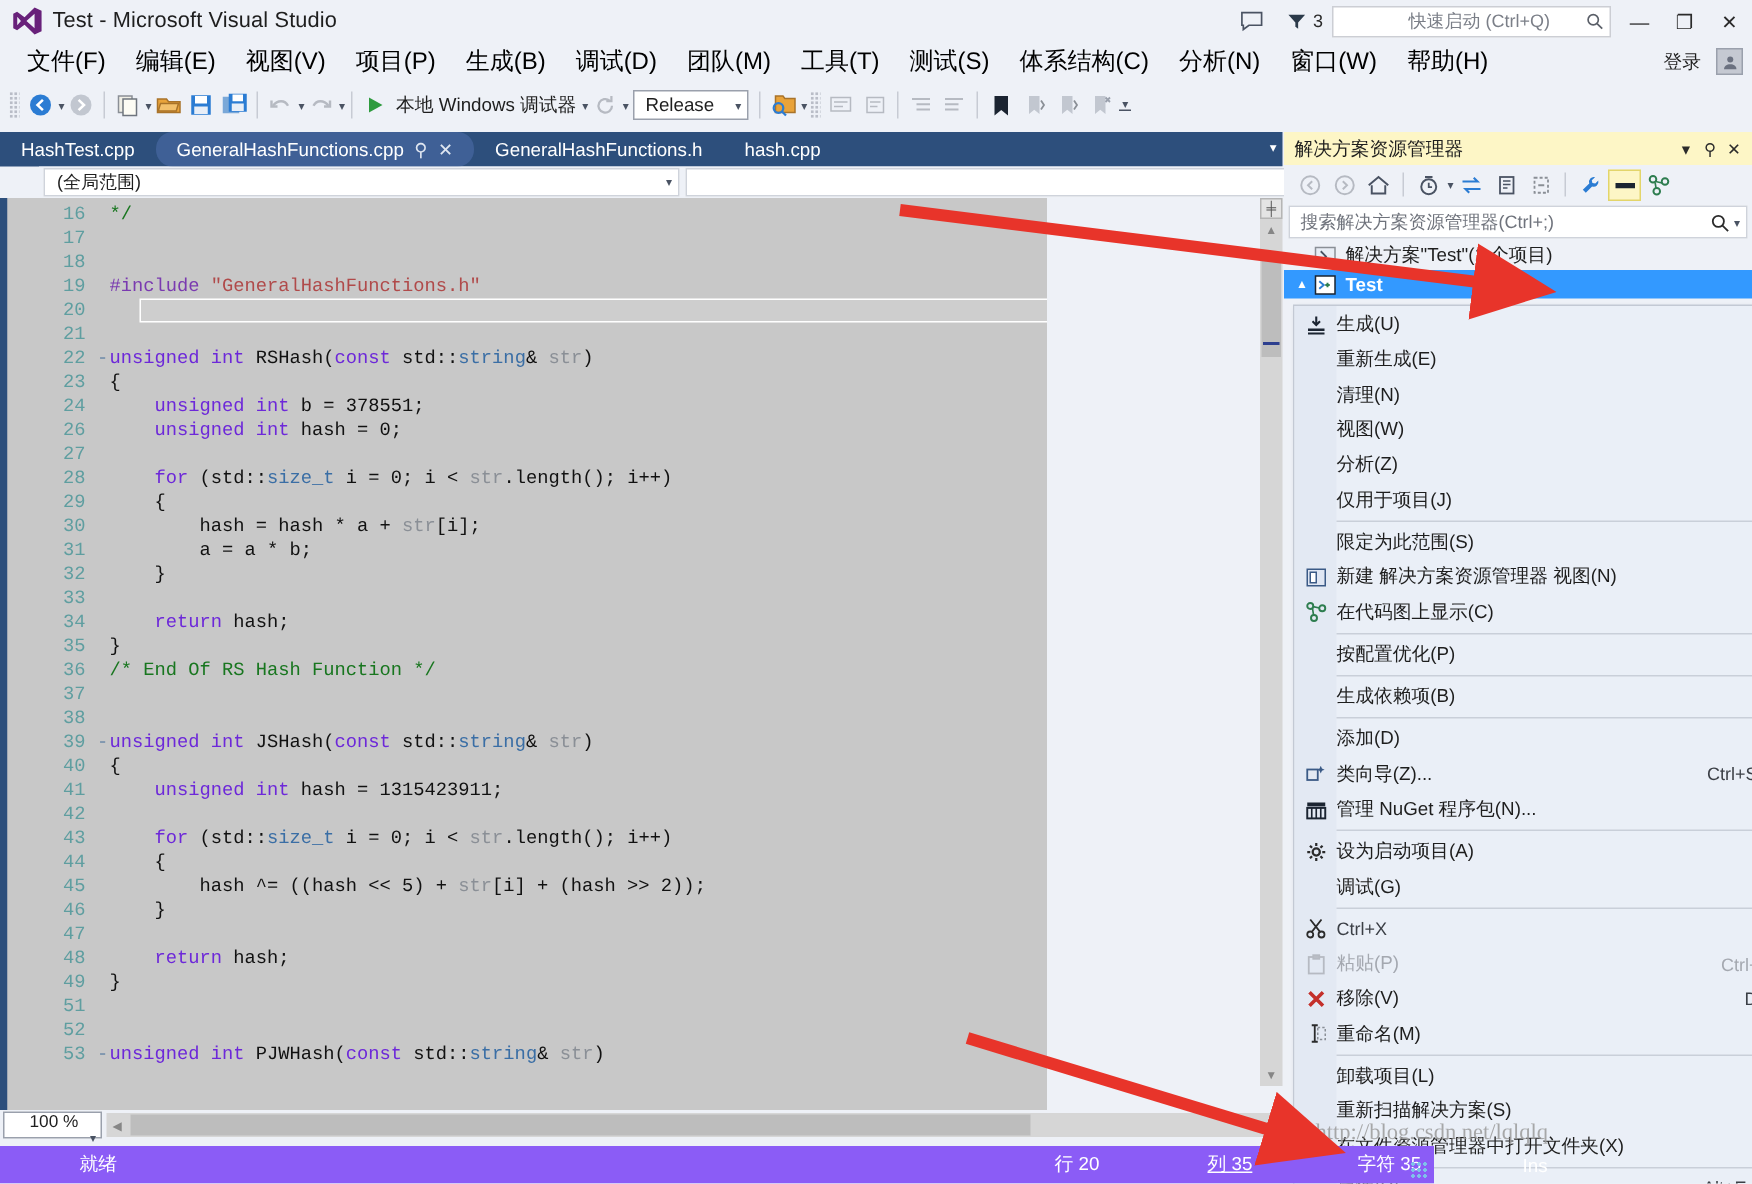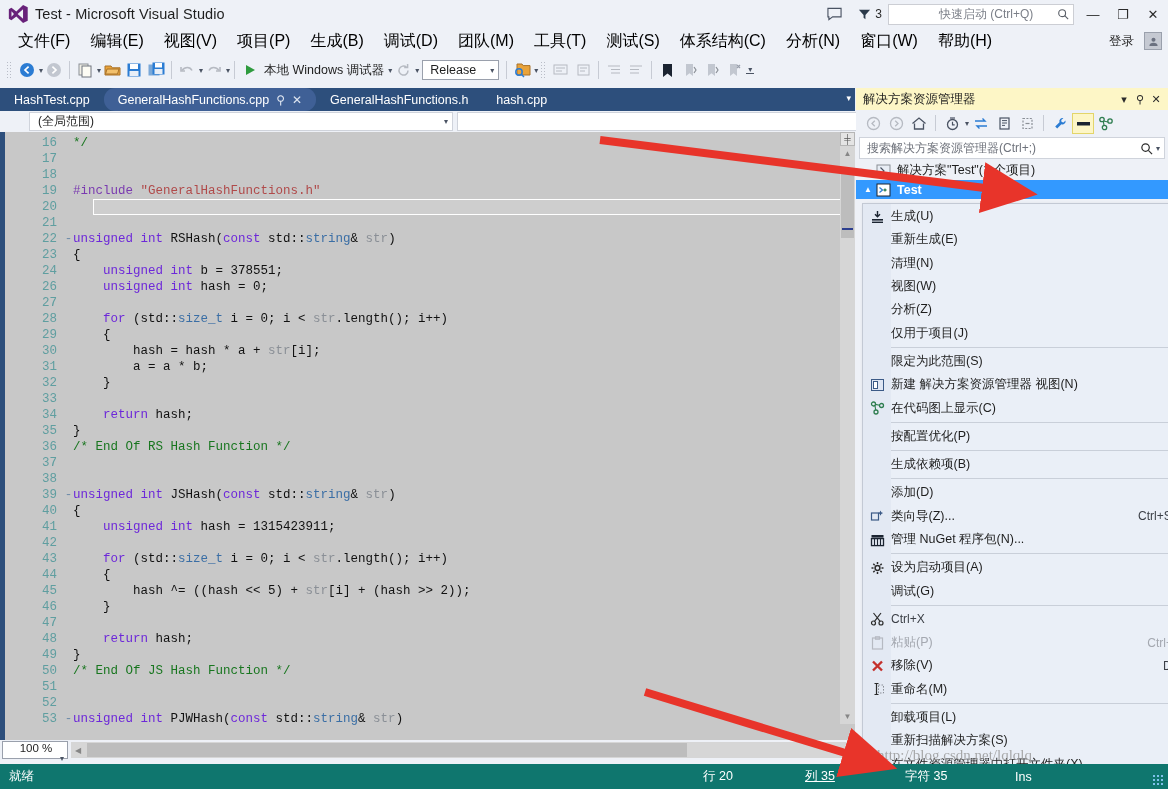--- a/index.html
+++ b/index.html
@@ -81,7 +81,7 @@
 
   
   .editor-frame {
-    position: absolute; left: 0; top: 132px; width: 855px; height: 608px;
+    position: absolute; left: 0; top: 132px; width: 698px; height: 608px;
     background: #c8c8c8; border-left: 5px solid #2d4f7c; display: flex;
   }
   .edge-left { width: 18px; background: #c8c8c8; }

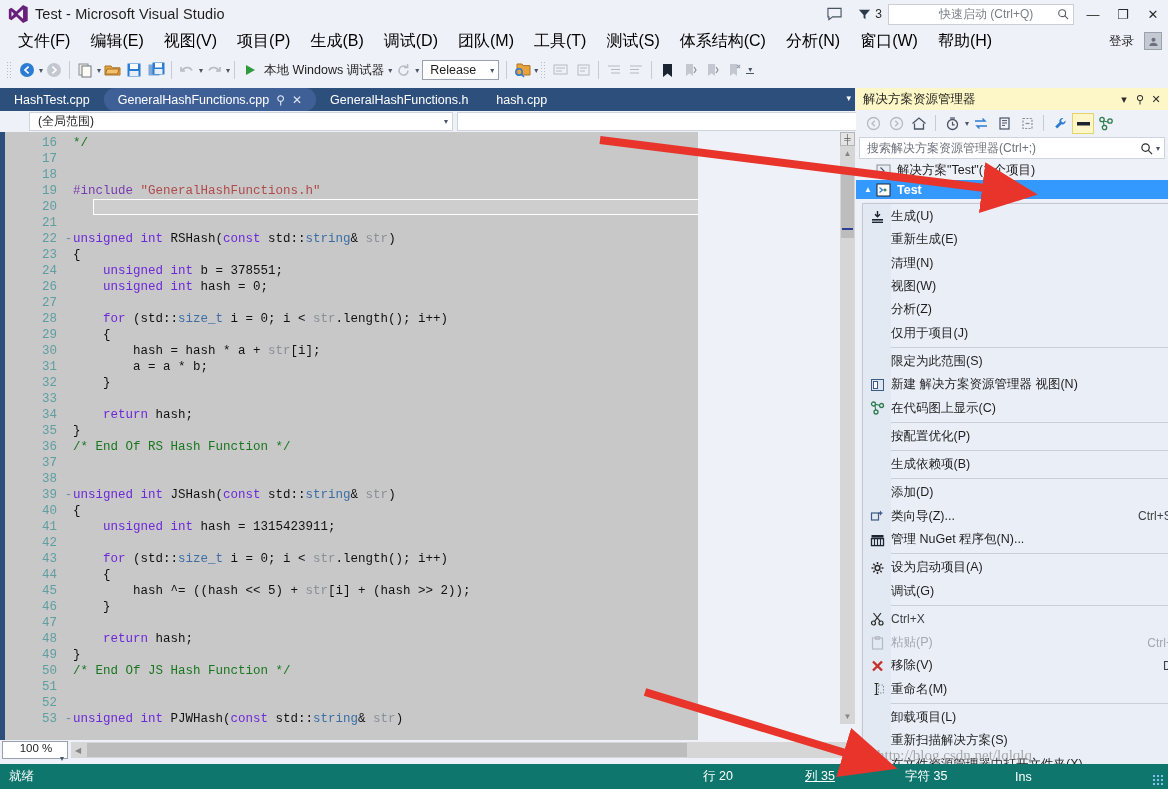--- a/index.html
+++ b/index.html
@@ -441,7 +441,6 @@
           <div class="code-line"><span class="ln">47</span><span class="fold"> </span></div>
           <div class="code-line"><span class="ln">48</span><span class="fold"> </span><span class="pl">    </span><span class="kw">return </span><span class="pl">hash;</span></div>
           <div class="code-line"><span class="ln">49</span><span class="fold"> </span><span class="pl">}</span></div>
-          <div class="code-line"><span class="ln">50</span><span class="fold"> </span><span class="cmt">/* End Of JS Hash Function */</span></div>
           <div class="code-line"><span class="ln">51</span><span class="fold"> </span></div>
           <div class="code-line"><span class="ln">52</span><span class="fold"> </span></div>
           <div class="code-line"><span class="ln">53</span><span class="fold">-</span><span class="kw">unsigned int </span><span class="pl">PJWHash(</span><span class="kw">const </span><span class="pl">std::</span><span class="typ">string</span><span class="pl">&amp; </span><span class="idg">str</span><span class="pl">)</span></div>

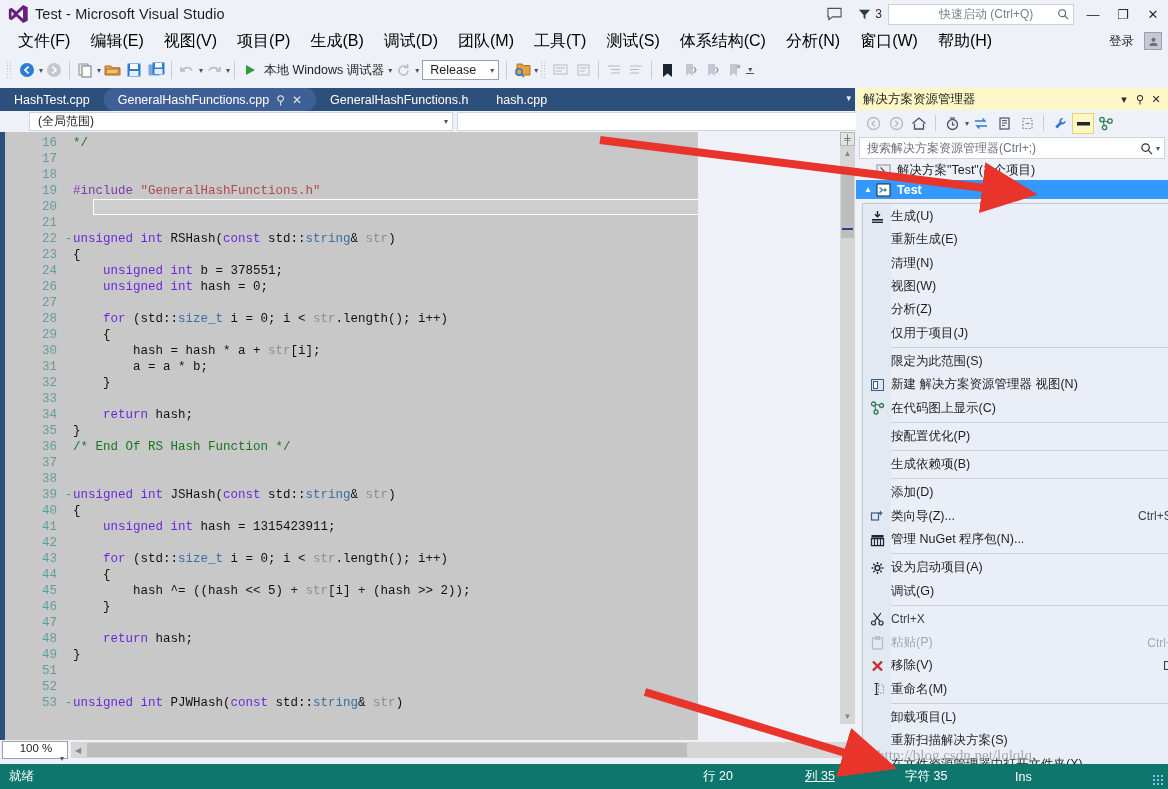--- a/index.html
+++ b/index.html
@@ -160,8 +160,8 @@
 
   
   .statusbar {
-    position: absolute; left: 0; top: 764px; width: 1168px; height: 25px;
-    background: #0f766e; display: flex; align-items: center; color: #ffffff; font-size: 12.5px;
+    position: absolute; left: 0; top: 764px; width: 956px; height: 25px;
+    background: #8b5cf6; display: flex; align-items: center; color: #ffffff; font-size: 12.5px; padding-left: 44px;
   }
   .sb-ready { padding-left: 9px; }
   .sb-line { position: absolute; left: 703px; }

